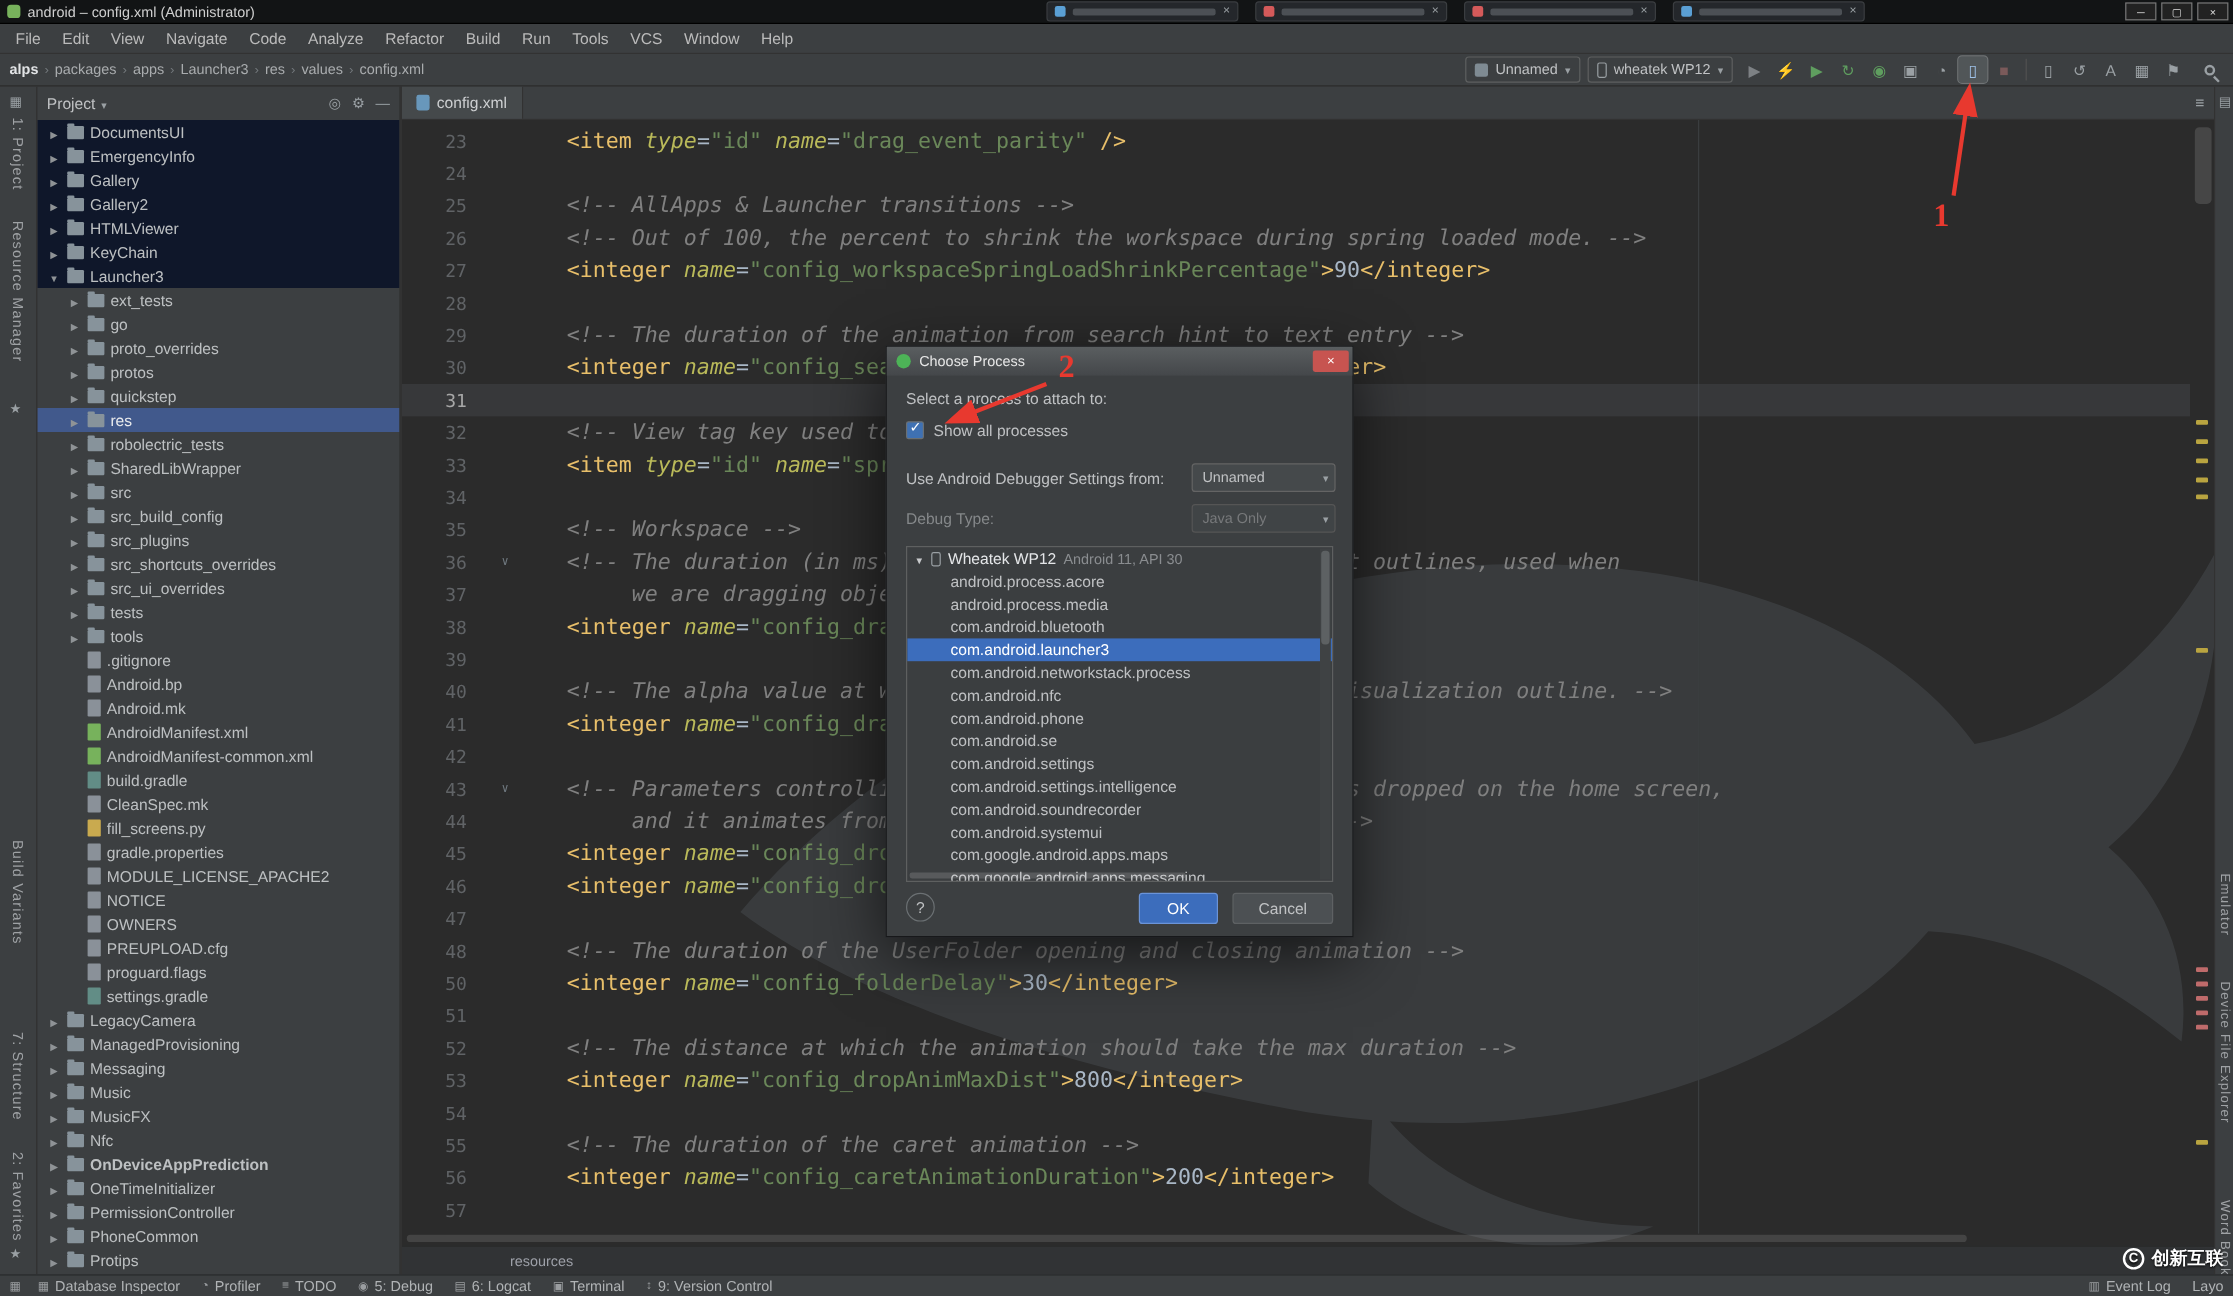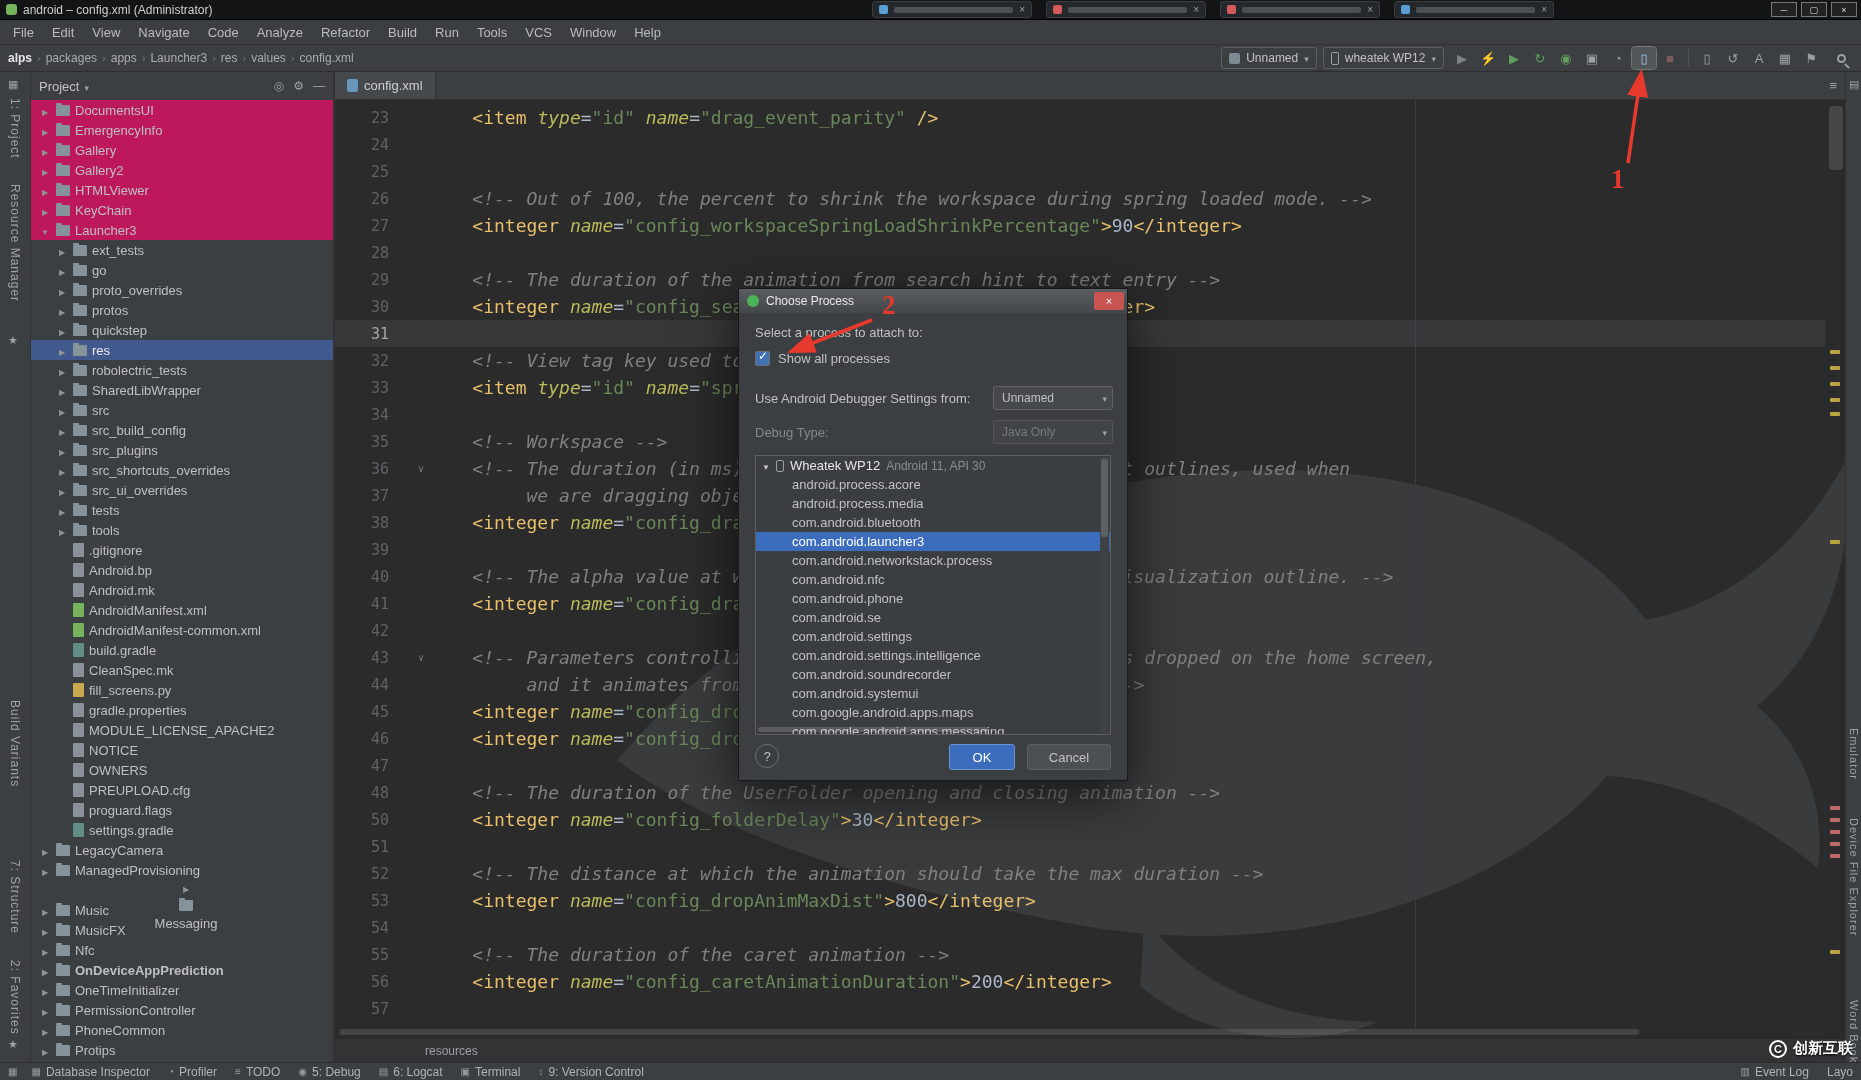--- a/index.html
+++ b/index.html
@@ -52,7 +52,7 @@
   .proj-icons{margin-left:auto;display:flex;gap:9px;color:#9aa0a4;font-size:12px}
   .tree{position:absolute;top:28px;left:0;right:0;bottom:0}
   .trow{height:20px;display:flex;align-items:center;gap:5px;color:#bdc0c2;white-space:nowrap}
-  .trow.tint{background:#be185d}
+  .trow.tint{background:#0f172a}
   .trow.sel{background:#41598c;color:#e9ebed}
   .arrow{width:12px;text-align:center;flex:none}
   .arr-c::after{content:"▶";font-size:8px;color:#8f9396}

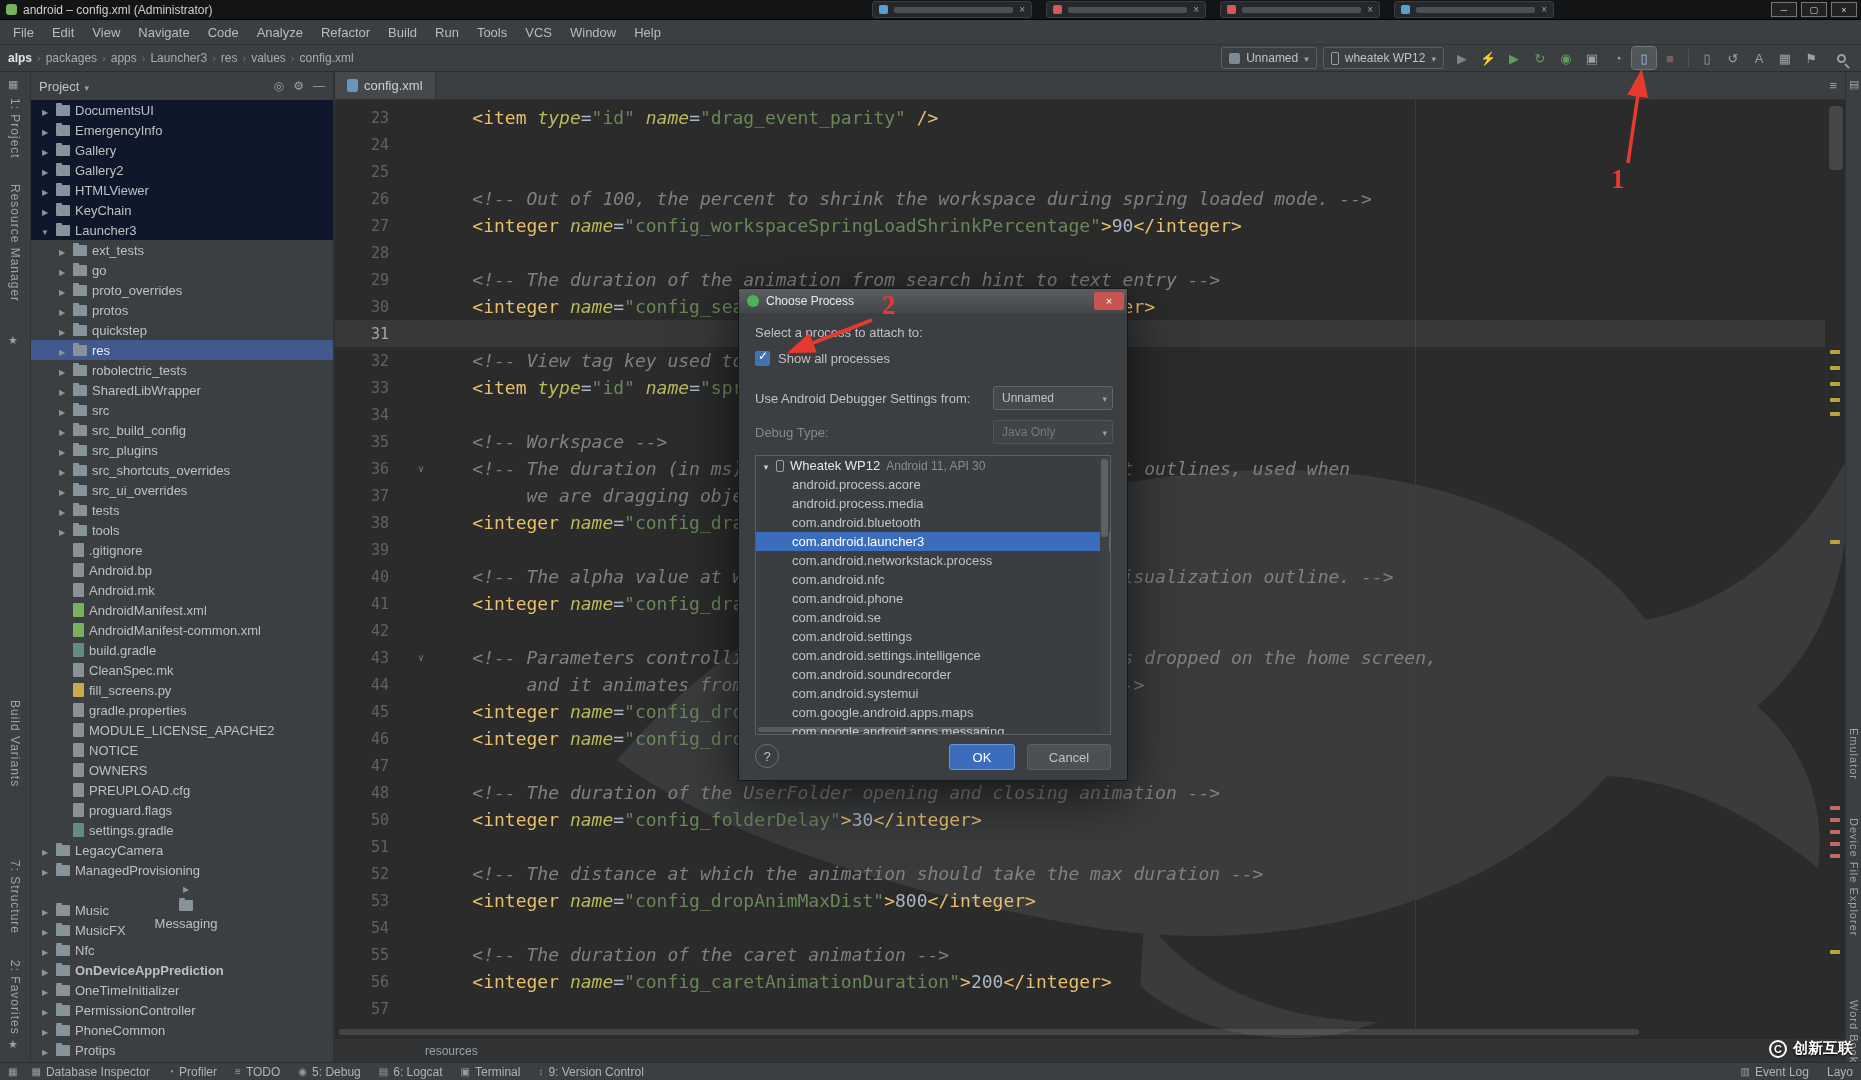--- a/index.html
+++ b/index.html
@@ -551,6 +551,7 @@
       <div class="cl">
         <span class="ln">25</span>
         <span class="fold"></span>
+        <span class="toks"><span class="tok-c">    &lt;!-- AllApps &amp; Launcher transitions --&gt;</span></span>
       </div>
       <div class="cl">
         <span class="ln">26</span>

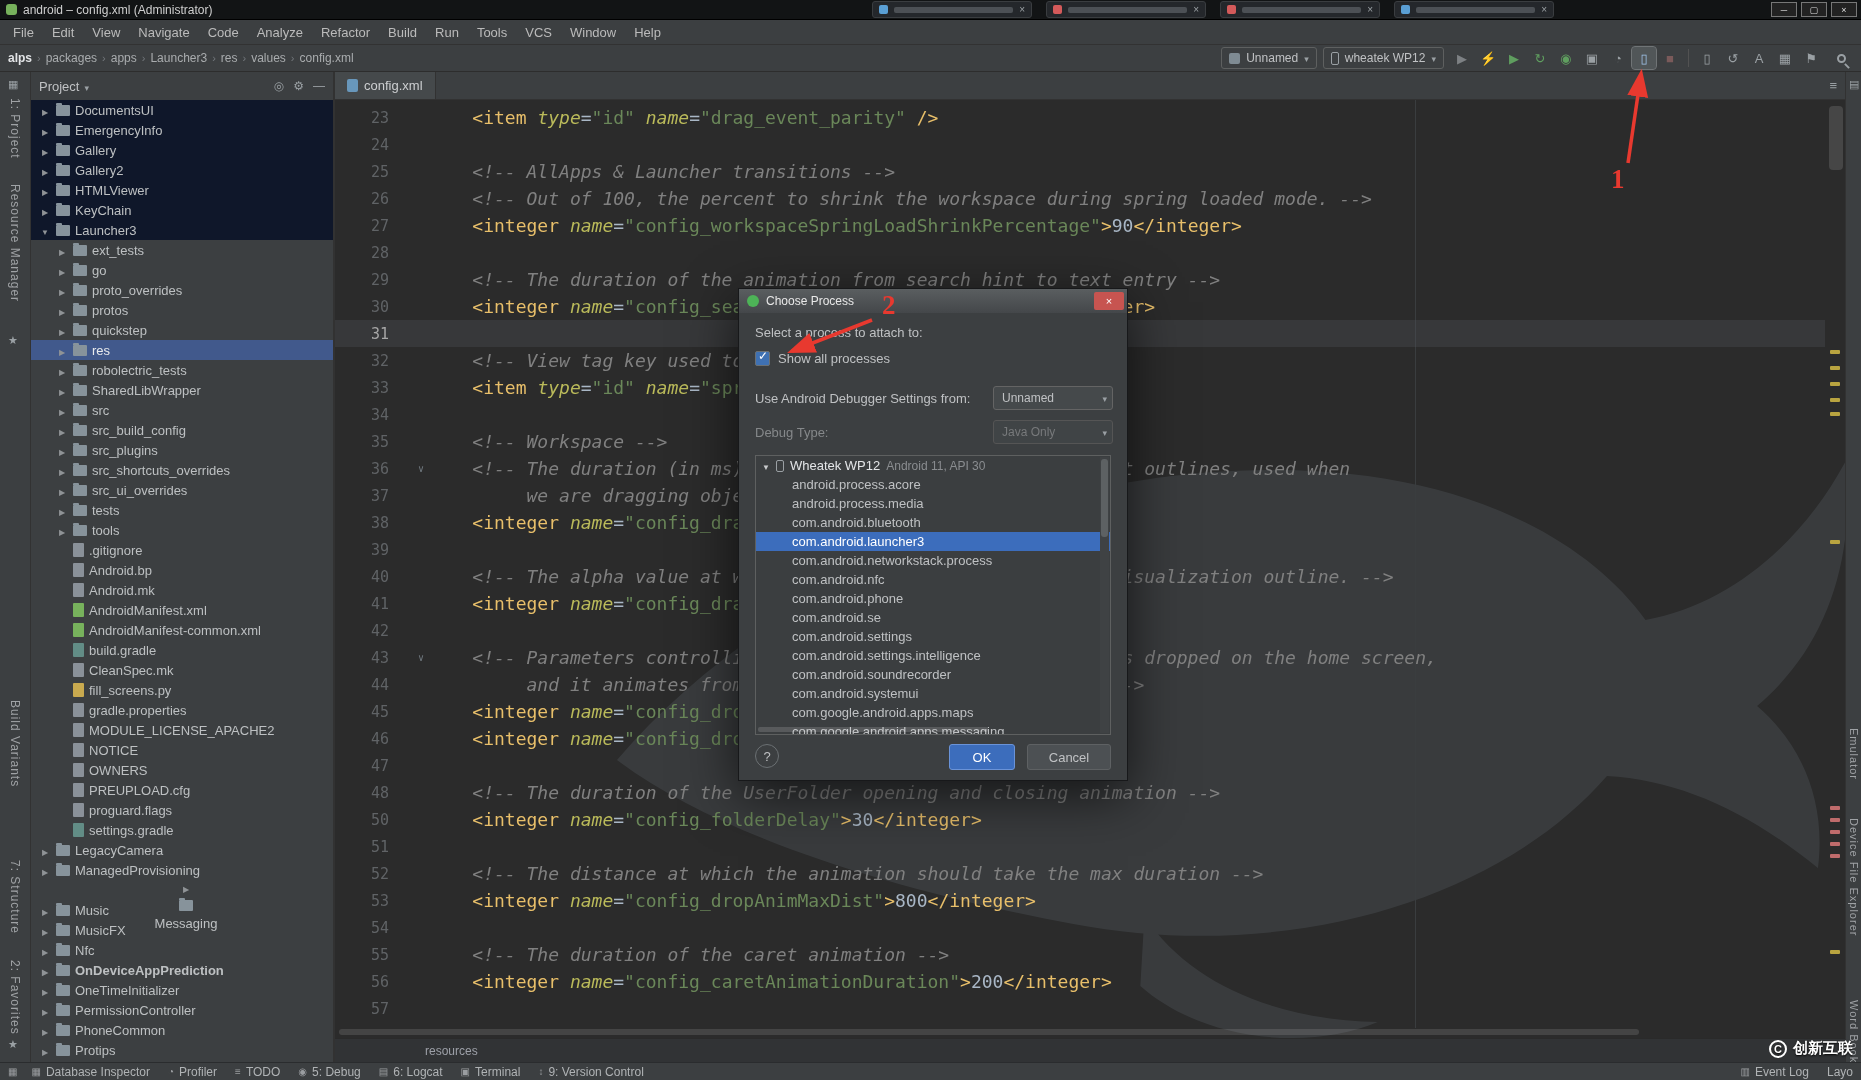--- a/index.html
+++ b/index.html
@@ -474,7 +474,7 @@
         <span class="ico ico-folder"></span>
         <span class="lbl">ManagedProvisioning</span>
       </div>
-      <div class="trow" style="padding-left: 8px; flex-direction: column;">
+      <div class="trow" style="padding-left: 8px;">
         <span class="arrow arr-c"></span>
         <span class="ico ico-folder"></span>
         <span class="lbl">Messaging</span>

